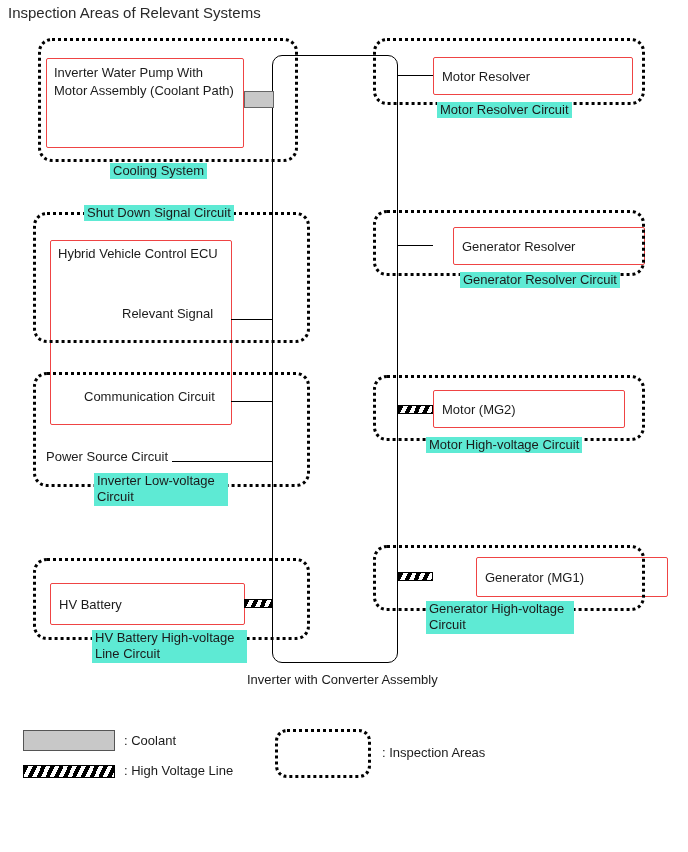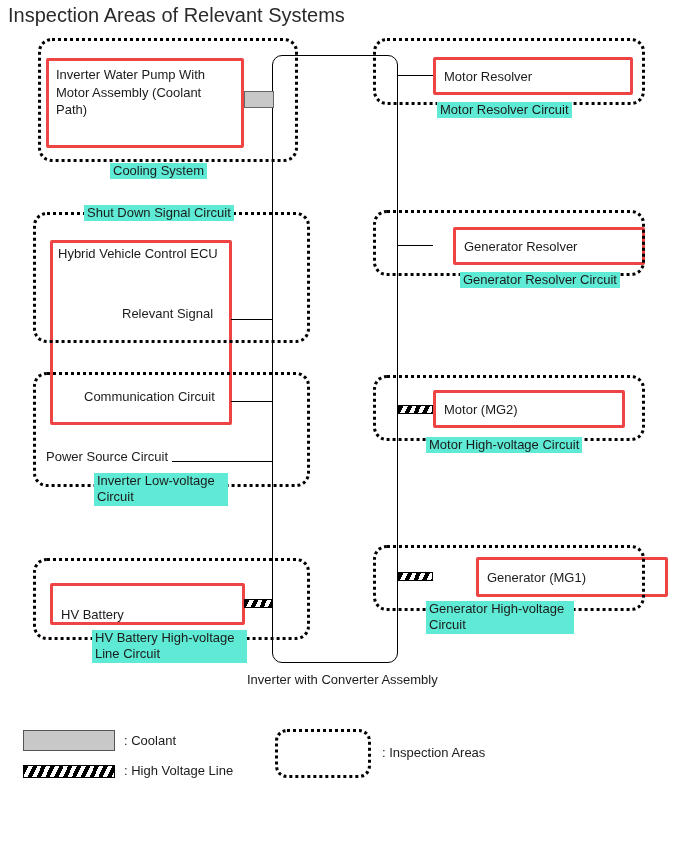--- a/index.html
+++ b/index.html
@@ -10,7 +10,7 @@
     overflow:hidden;
   }
   .abs { position:absolute; }
-  .title { font-size:20px; color:#2a2a2a; }
+  .title { font-size:15px; color:#2a2a2a; }
   .solid-box {
     border:3px solid #ef4444; background:#fff; border-radius:2px; z-index:2;
   }

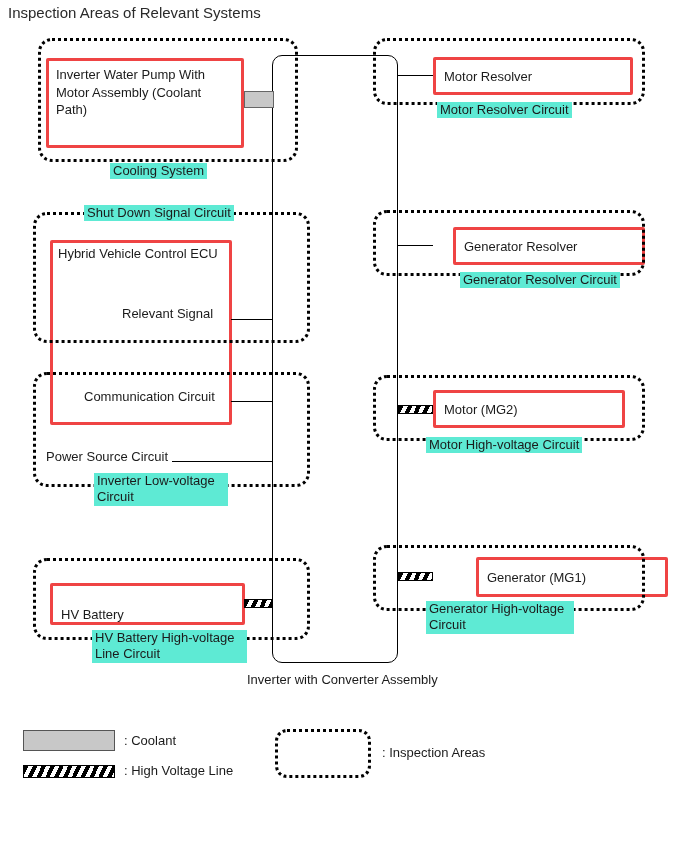--- a/index.html
+++ b/index.html
@@ -12,7 +12,7 @@
   .abs { position:absolute; }
   .title { font-size:15px; color:#2a2a2a; }
   .solid-box {
-    border:3px solid #ef4444; background:#fff; border-radius:2px; z-index:2;
+    border:1px solid #ef4444; background:#fff; border-radius:2px; z-index:2;
   }
   .vcenter { display:flex; align-items:center; padding-left:8px; }
   .inverter {

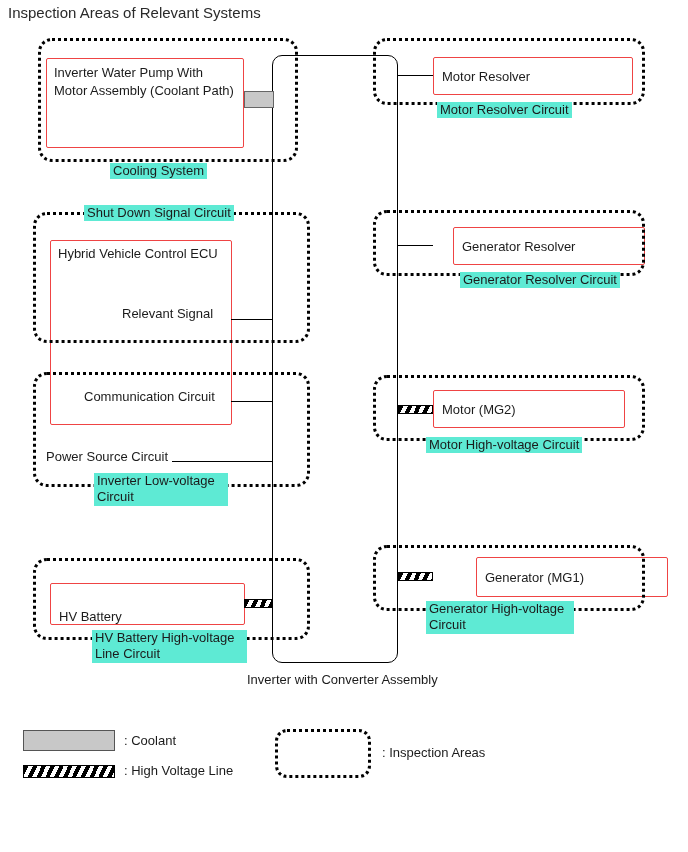--- a/index.html
+++ b/index.html
@@ -77,7 +77,7 @@
   <div class="abs area-label" style="left:94px; top:447px; width:134px;margin-top:26px;">Inverter Low-voltage Circuit</div>
 
   <div class="abs dotted-area" style="left:33px; top:558px; width:277px; height:82px;"></div>
-  <div class="abs solid-box vcenter" style="left:50px; top:583px; width:195px; height:42px;align-items:flex-end;">
+  <div class="abs solid-box vcenter" style="left:50px; top:583px; width:195px; height:42px;">
     <span>HV Battery</span>
   </div>
   <div class="abs hv-line" style="left:244px; top:599px; width:29px; height:9px;"></div>

